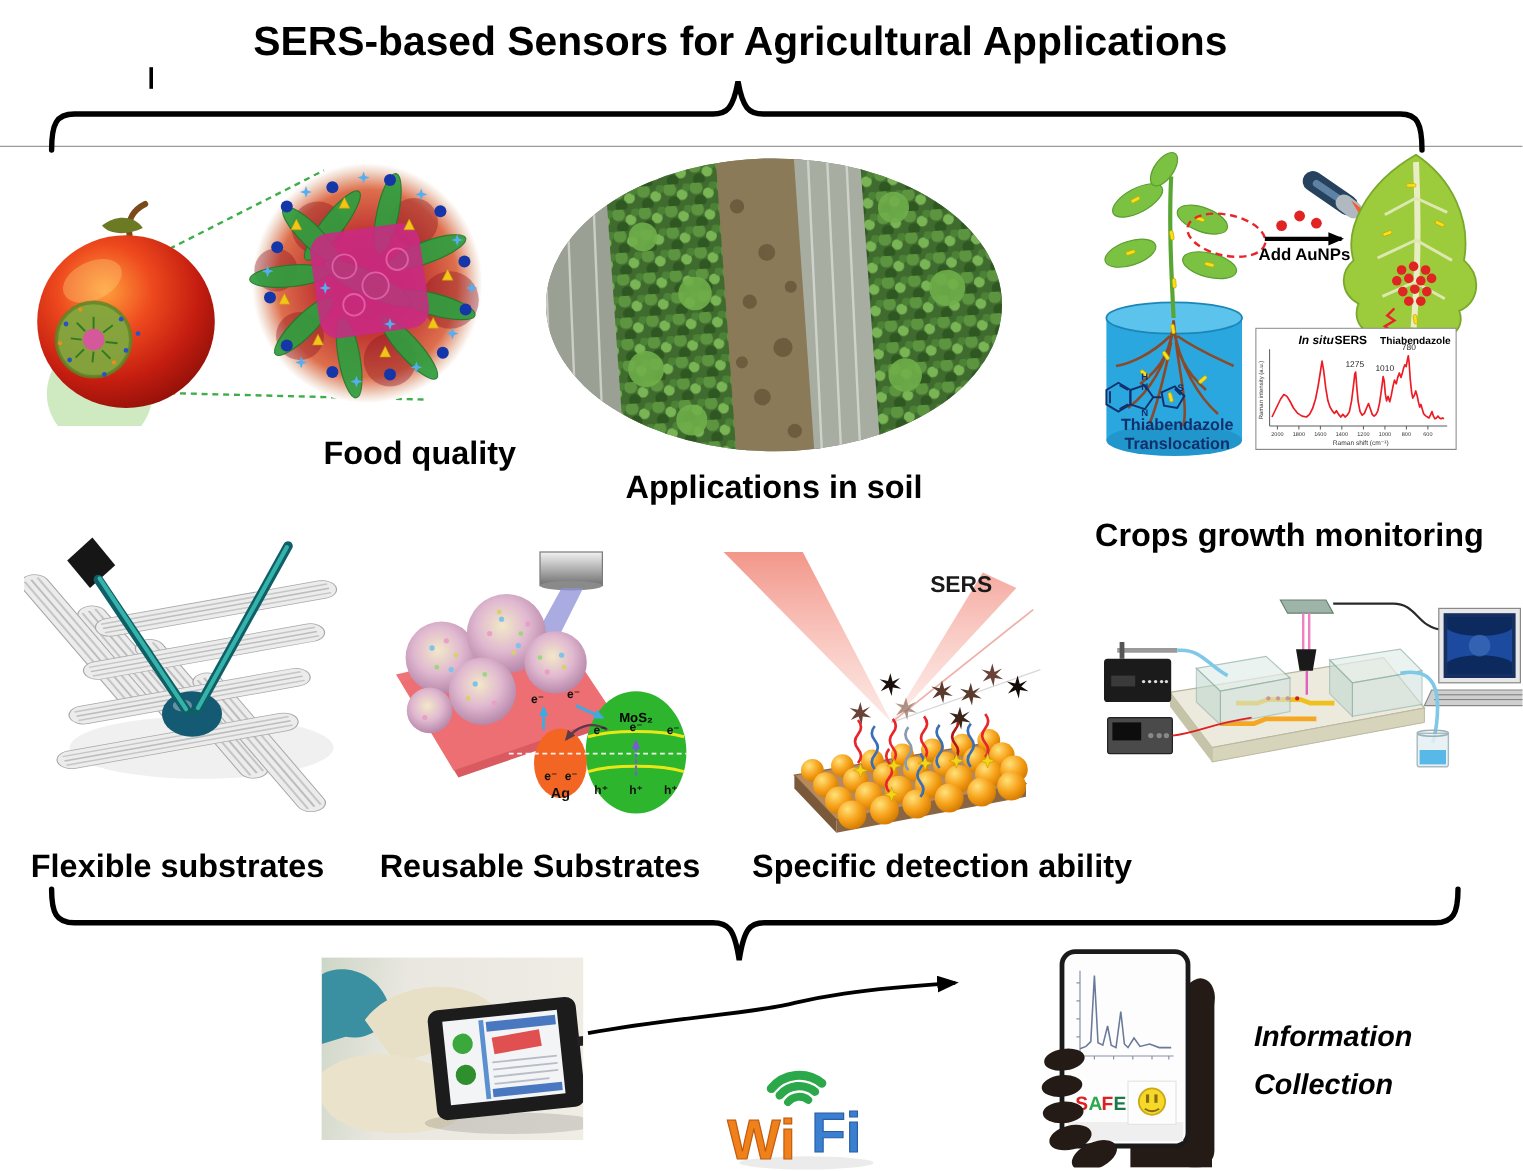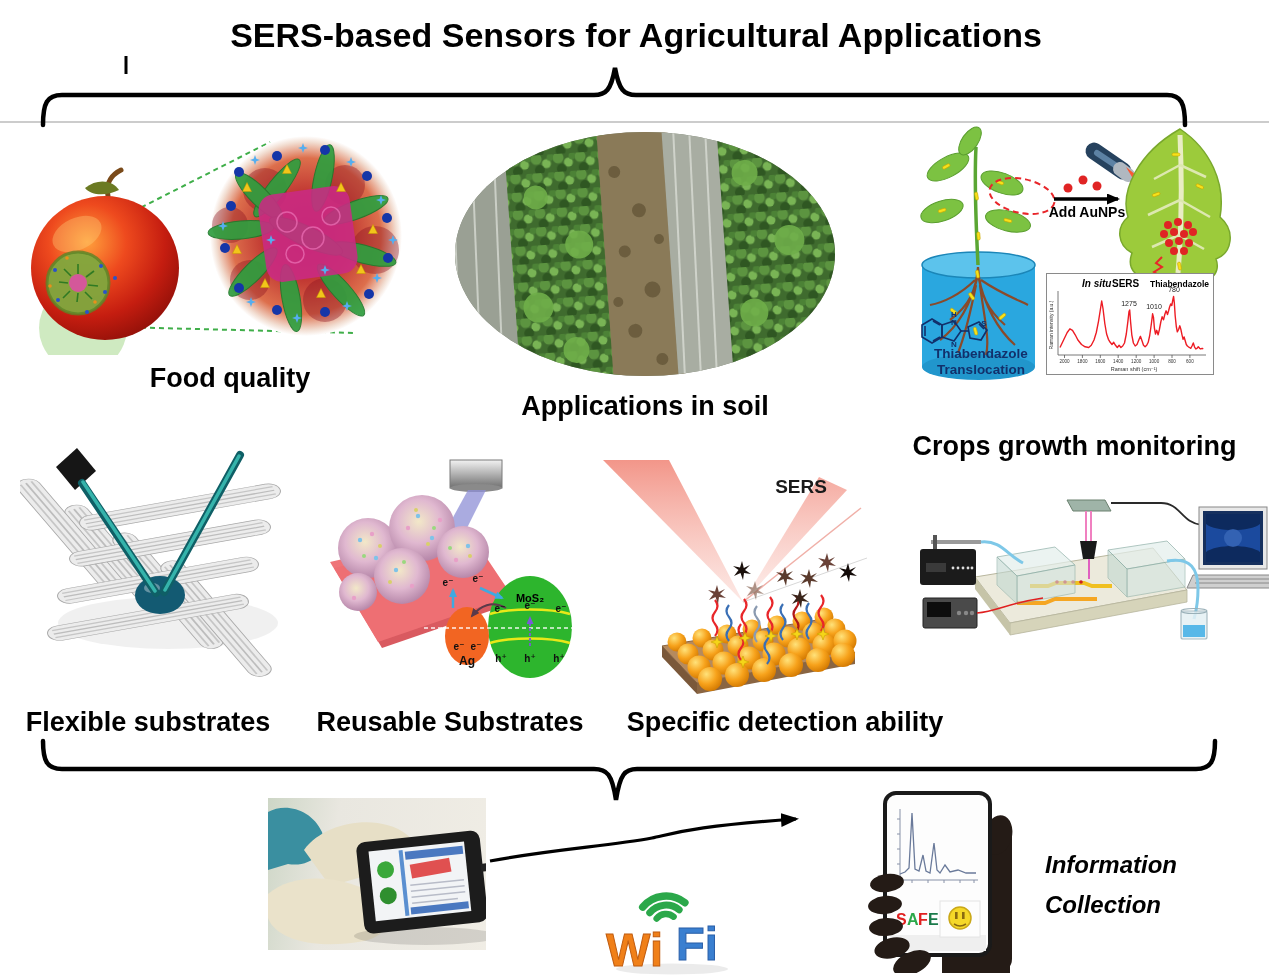--- a/index.html
+++ b/index.html
@@ -17,7 +17,7 @@
 
 <div id="canvas">
 
-  <div class="abs title" style="left:0;top:16px;width:1234px;margin-left:19px;">SERS-based Sensors for Agricultural Applications</div>
+  <div class="abs title" style="left:0;top:16px;width:1234px;">SERS-based Sensors for Agricultural Applications</div>
 
   <svg class="abs" style="left:0;top:0;" width="1269" height="976">
     <defs>

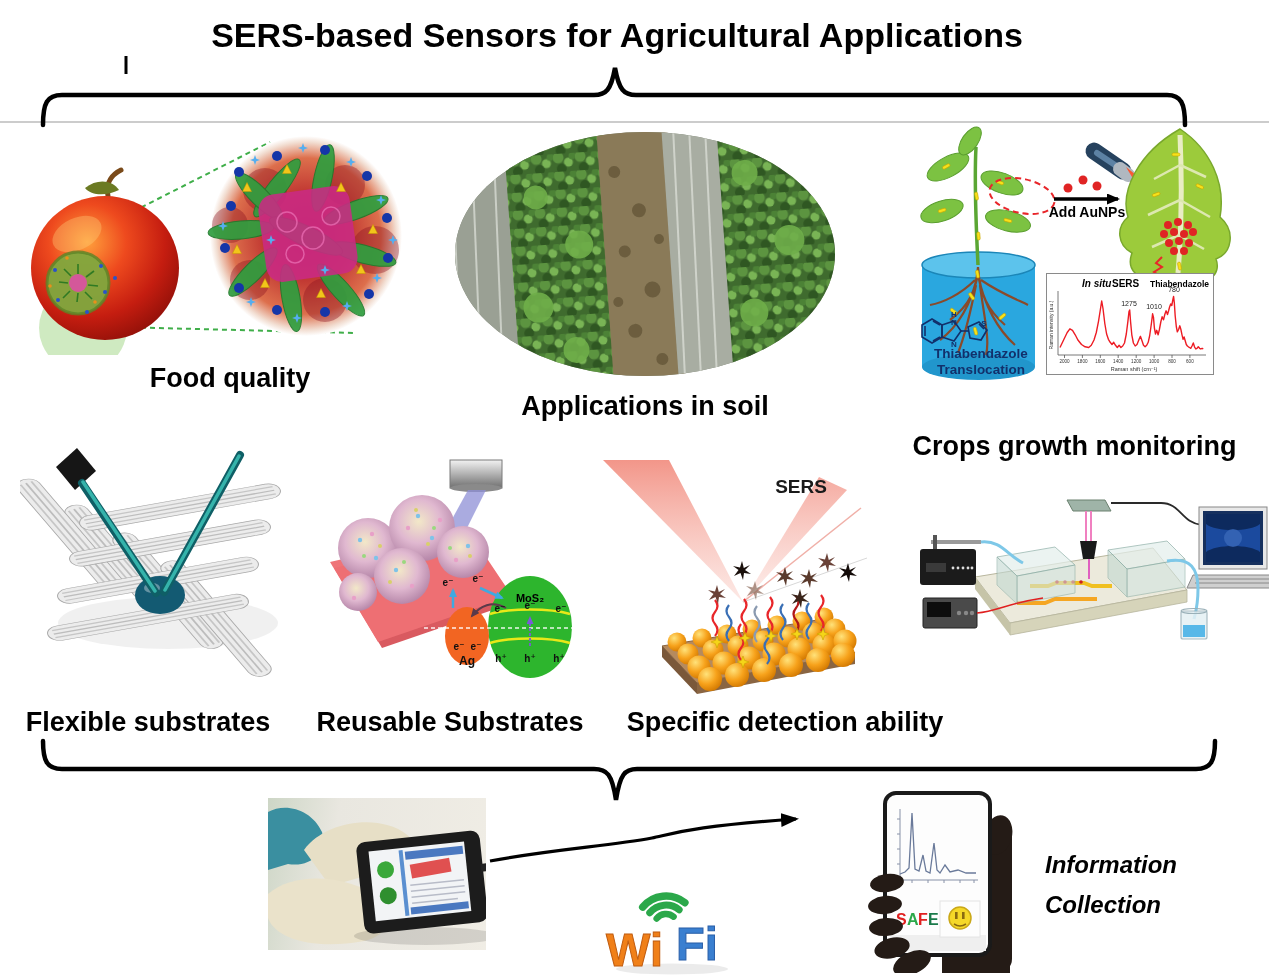--- a/index.html
+++ b/index.html
@@ -162,7 +162,7 @@
       </g>
     </g>
   </svg>
-  <div class="abs cap" style="left:30px;top:362px;width:400px;">
+  <div class="abs cap" style="left:30px;top:362px;width:400px;text-align:right;">
     <div>Food quality</div>
   </div>
 

